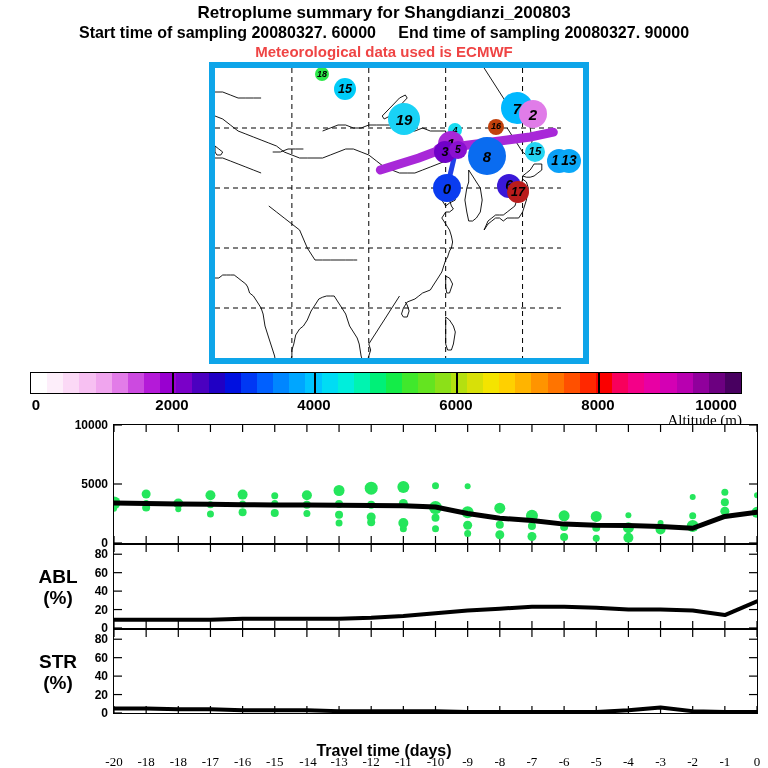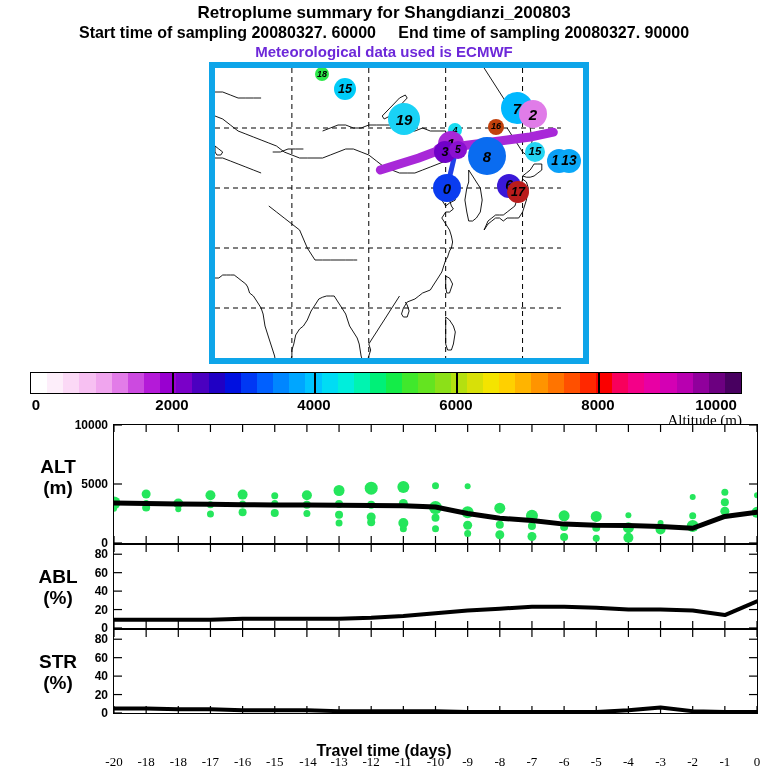--- a/index.html
+++ b/index.html
@@ -23,7 +23,7 @@
     white-space:pre;
   }
   .t-line3{
-    font-size:15px;font-weight:bold;color:#6d28d9;line-height:18px;
+    font-size:15px;font-weight:bold;color:#ef4444;line-height:18px;
   }
 
   

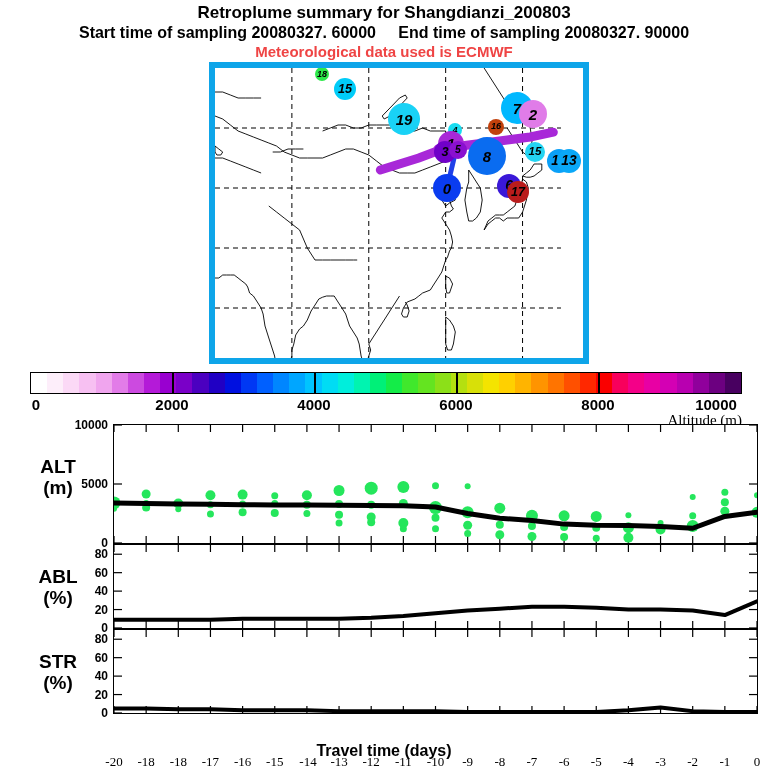--- a/index.html
+++ b/index.html
@@ -214,10 +214,6 @@
 
   <div class="panels">
 
-    <div class="rowlabel" id="lbl-alt" style="left:8px;top:32px;width:100px;">
-      <div>ALT</div>
-      <div>(m)</div>
-    </div>
     <div class="panel" id="panel-alt" style="left:113px;top:0px;width:645px;height:120px;">
       <svg class="panel-svg" id="svg-alt" width="643" height="118" viewBox="0 0 643 118">
           <line x1="0" y1="118" x2="0" y2="111" stroke="#000" stroke-width="1.2"></line>

